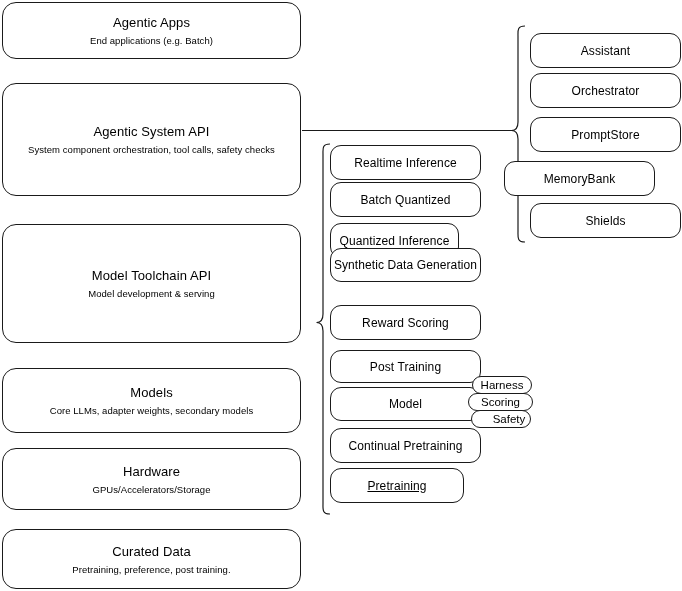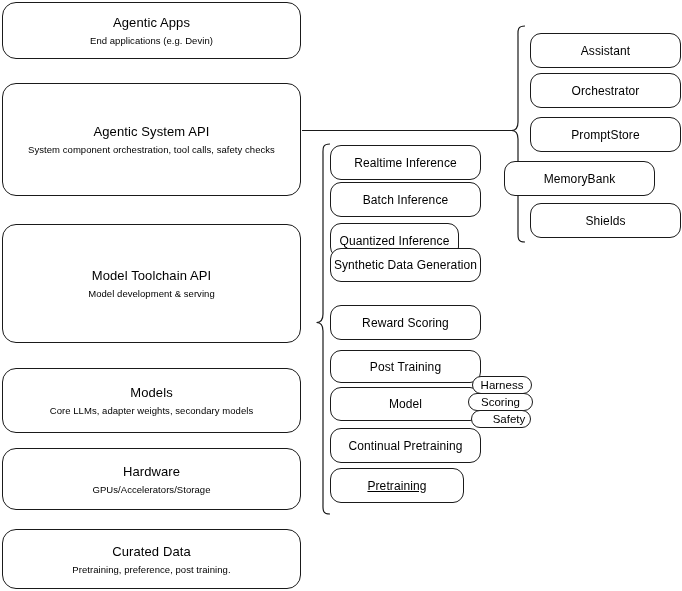--- a/index.html
+++ b/index.html
@@ -122,7 +122,7 @@
 
   <div class="node layer" style="left:2px; top:2px; width:299px; height:57px;">
     <div class="title">Agentic Apps</div>
-    <div class="subtitle">End applications (e.g. Devin)</div>
+    <div class="subtitle">End applications (e.g. Batch)</div>
   </div>
 
   <div class="node layer" style="left:2px; top:83px; width:299px; height:113px;">

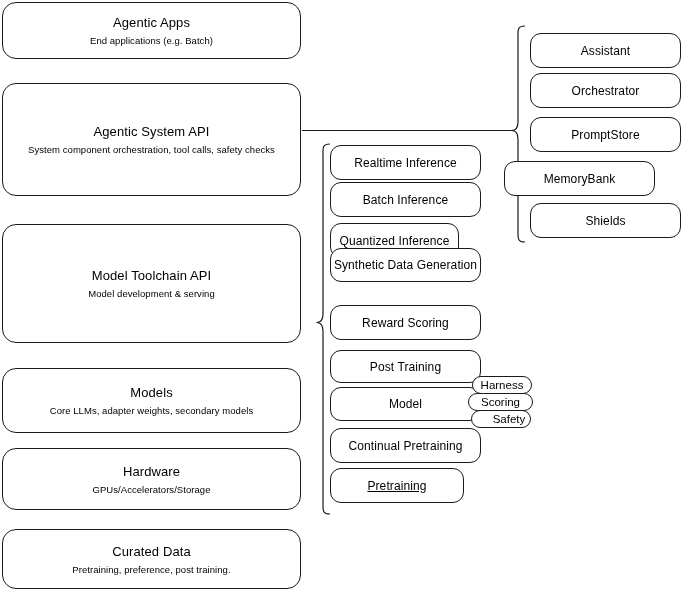--- a/index.html
+++ b/index.html
@@ -155,7 +155,7 @@
   </div>
 
   <div class="node chip" style="left:330px; top:182px; width:151px; height:35px;">
-    <div class="title">Batch Inference</div>
+    <div class="title">Batch Quantized</div>
   </div>
 
   <div class="node chip" style="left:330px; top:223px; width:129px; height:35px;">

